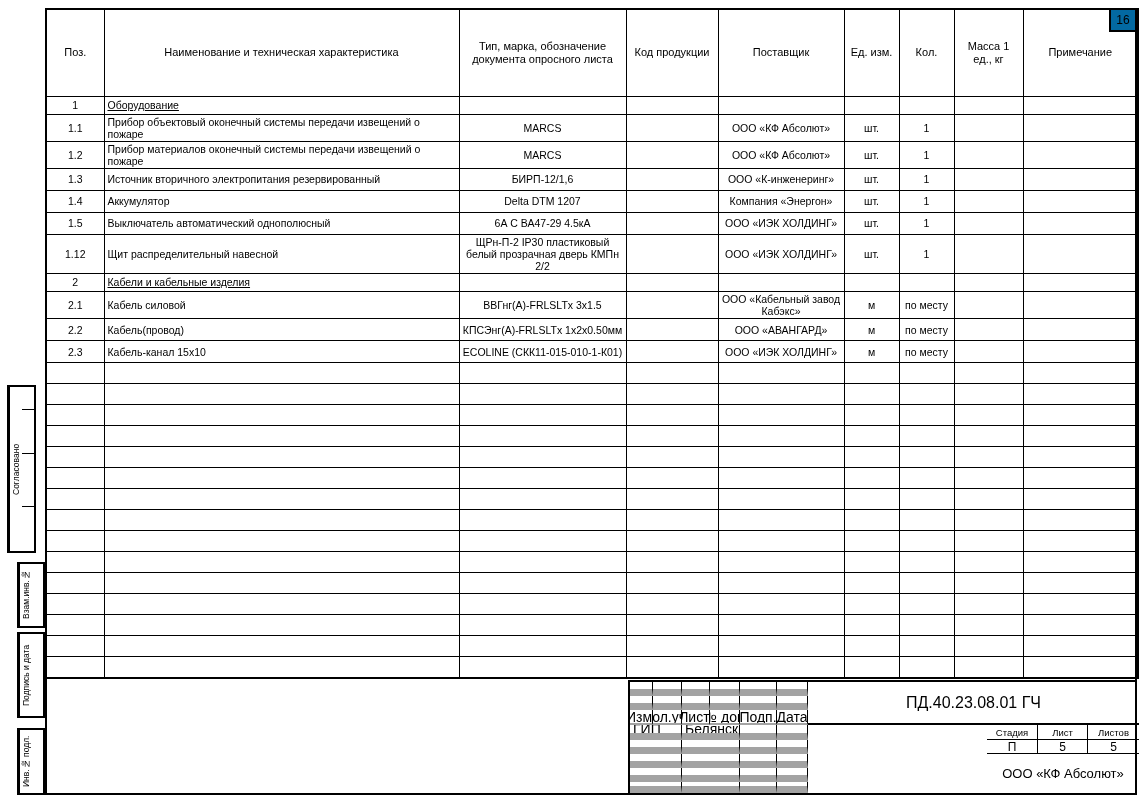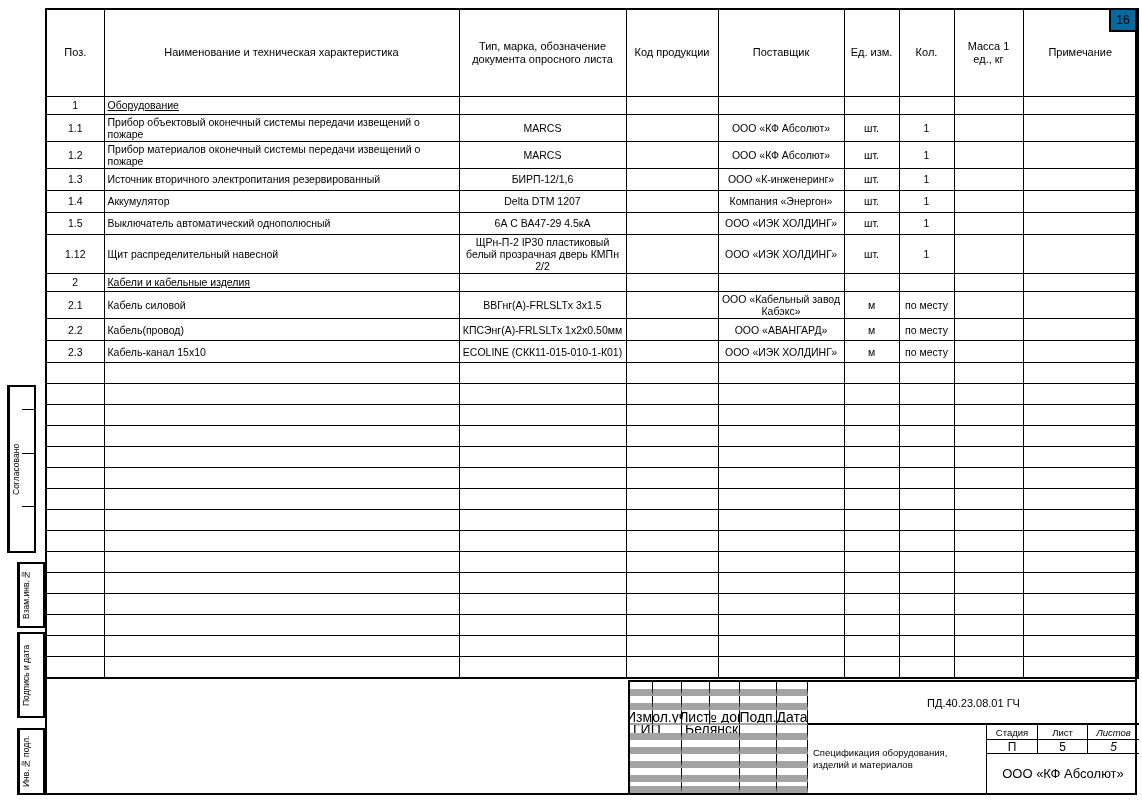--- a/index.html
+++ b/index.html
@@ -60,7 +60,7 @@
   .tb-left .bb2 { border-bottom-width:2px; }
   .doc-code { position:absolute; left:178px; top:0; width:331px; height:43px;
            border-bottom:2px solid #000; display:flex; align-items:center;
-           justify-content:center; font-size:11px; }
+           justify-content:center; font-size:16px; }
   .doc-title { position:absolute; left:178px; top:43px; width:179px; height:68px;
            border-right:1px solid #000; font-size:9.5px; line-height:1.25;
            display:flex; align-items:center; padding:2px 4px 2px 5px; }

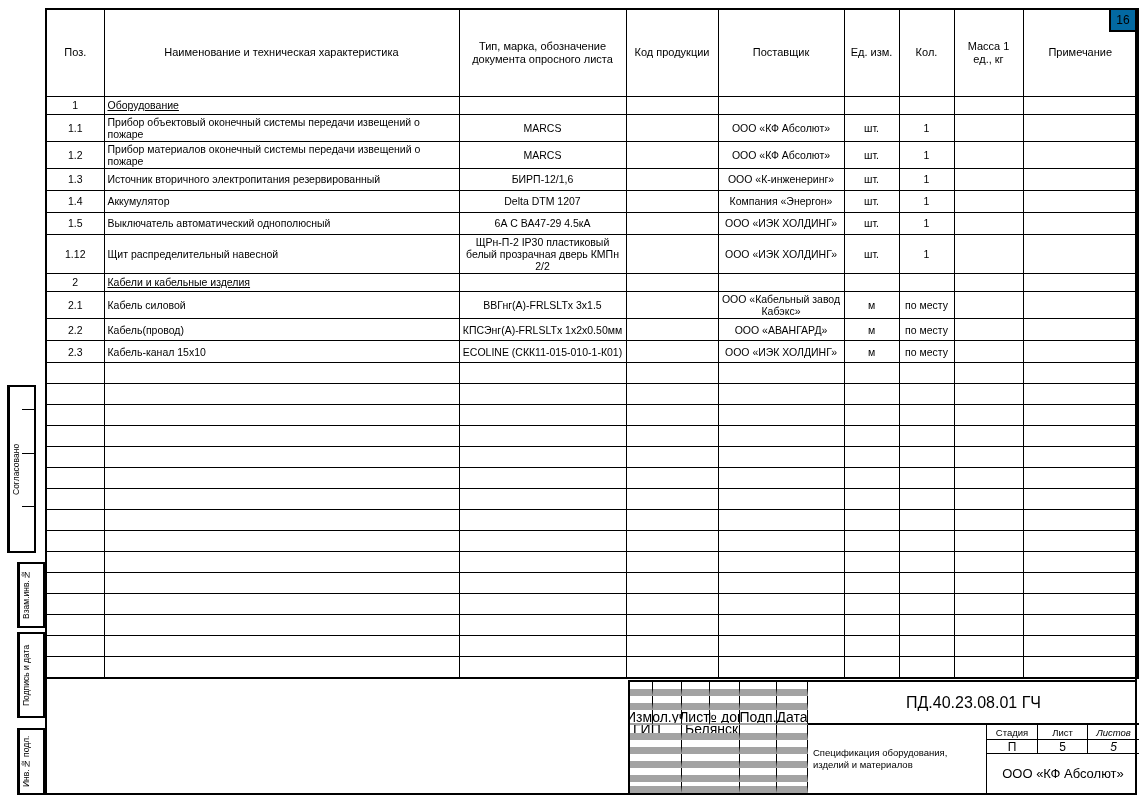--- a/index.html
+++ b/index.html
@@ -69,7 +69,7 @@
            grid-template-rows:15px 14px 1fr; }
   .stage-grid .c { border-right:1px solid #000; border-bottom:1px solid #000;
            display:flex; align-items:center; justify-content:center; }
-  .stage-grid .c:nth-child(3n) { border-right:none;font-style:italic; }
+  .stage-grid .c:nth-child(3n) { border-right:none; }
   .stage-grid .hdr { font-size:9.5px; }
   .stage-grid .val { font-size:12px; }
   .company { position:absolute; left:357px; top:72px; width:152px; height:39px;

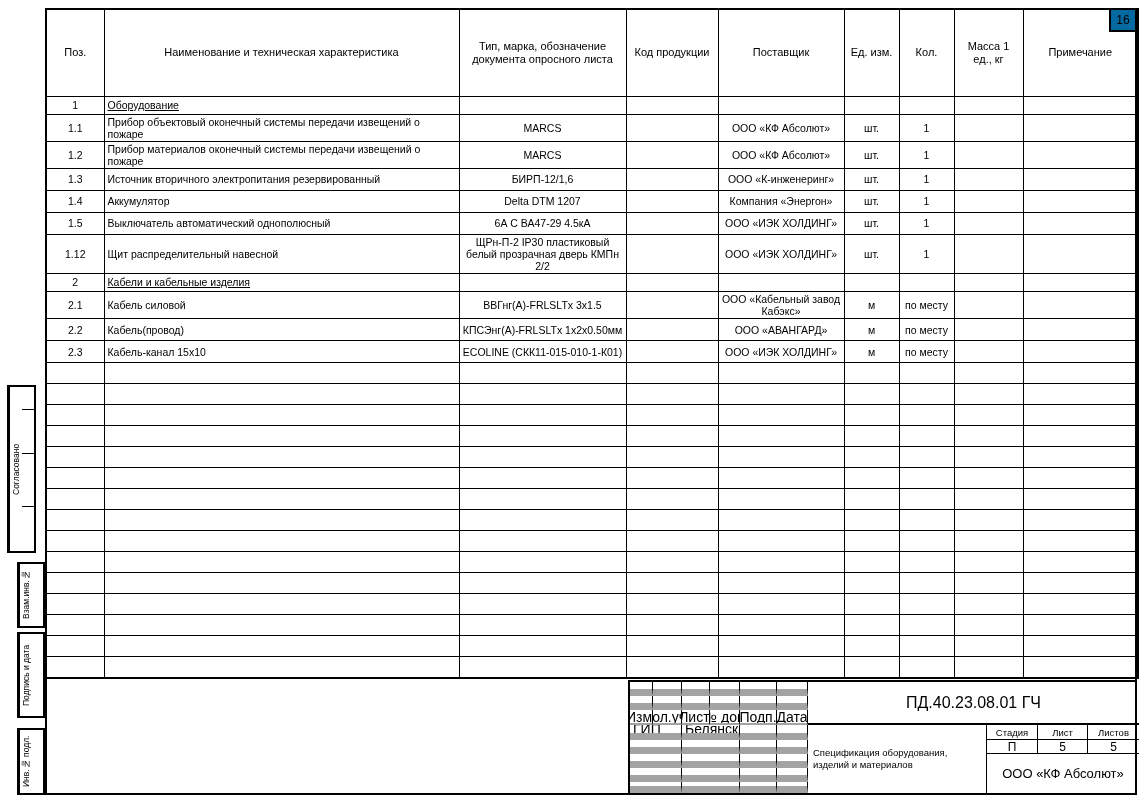--- a/index.html
+++ b/index.html
@@ -472,7 +472,6 @@
         <div class="c"></div>
     </div>
     <div class="doc-code">ПД.40.23.08.01 ГЧ</div>
-    <div class="doc-title">Спецификация оборудования, изделий и материалов</div>
     <div class="stage-grid">
       <div class="c hdr">Стадия</div>
       <div class="c hdr">Лист</div>

